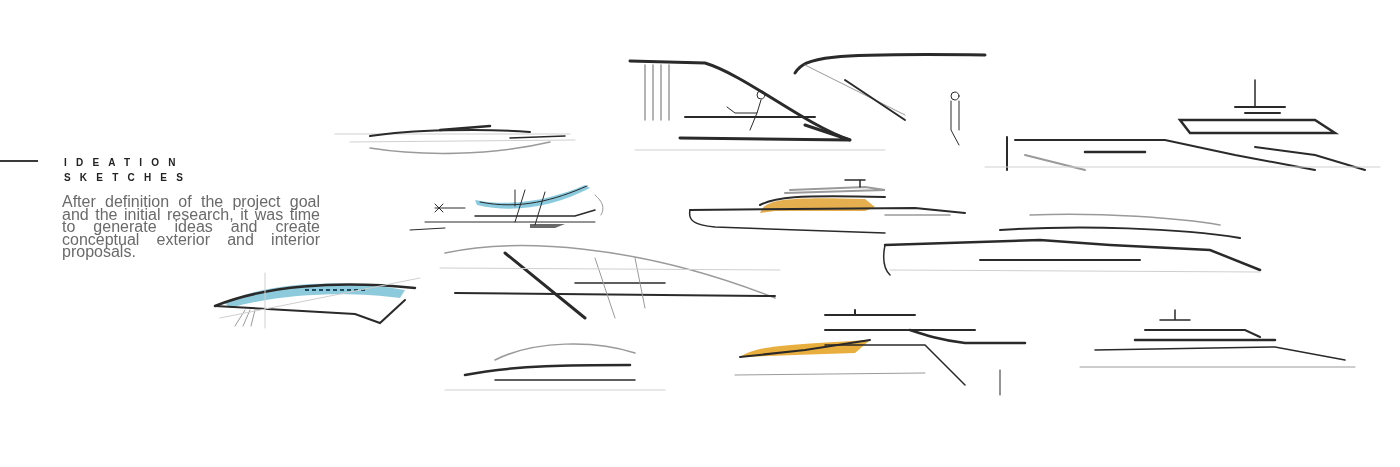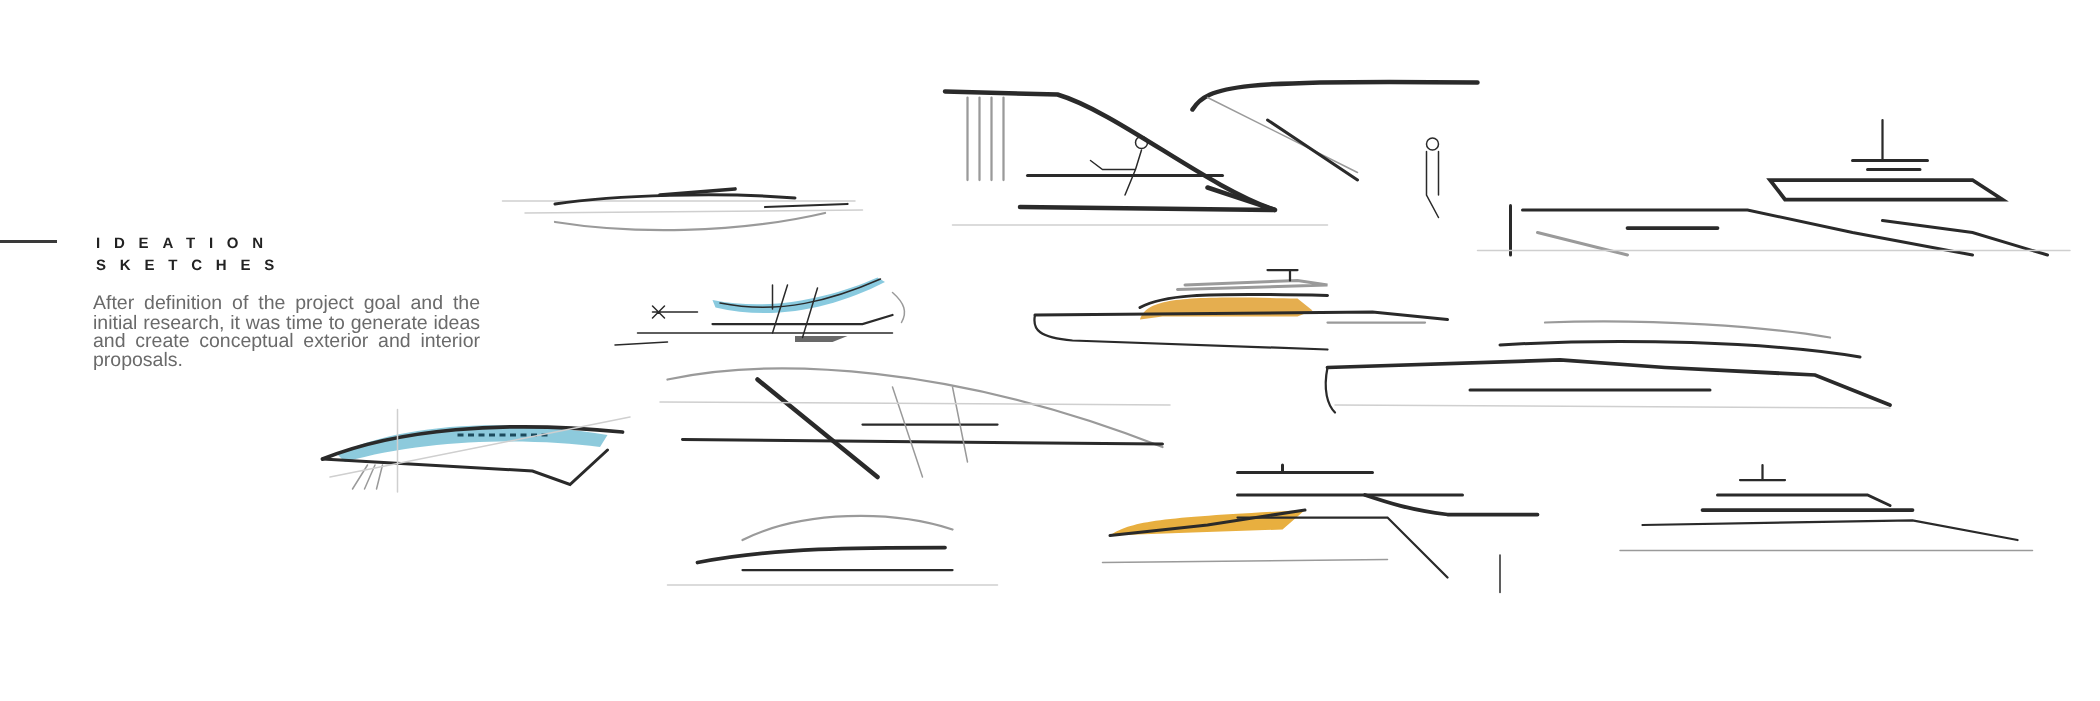--- a/index.html
+++ b/index.html
@@ -9,7 +9,7 @@
   .title { position: absolute; left: 64px; top: 155px; color: #222; font-size: 10px;
            font-weight: bold; letter-spacing: 9.2px; line-height: 15px; }
   .desc { position: absolute; left: 62px; top: 196px; width: 258px; color: #6a6a6a;
-          font-size: 13px; line-height: 12.6px; text-align: justify; }
+          font-size: 16px; line-height: 12.6px; text-align: justify; }
   svg.sk { position: absolute; overflow: visible; }
   .k { stroke: #2a2a2a; fill: none; stroke-linecap: round; }
   .g { stroke: #9a9a9a; fill: none; stroke-linecap: round; }

